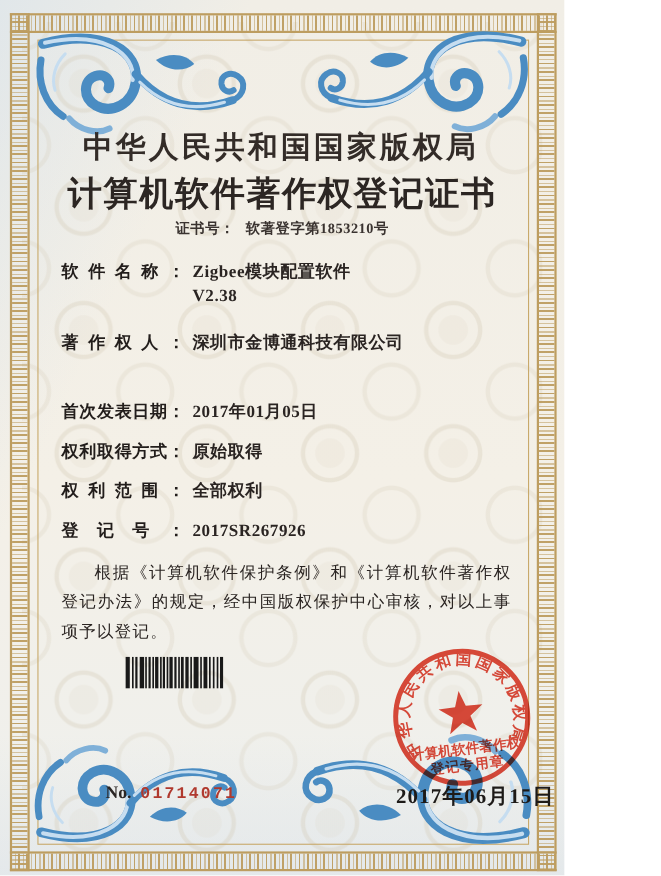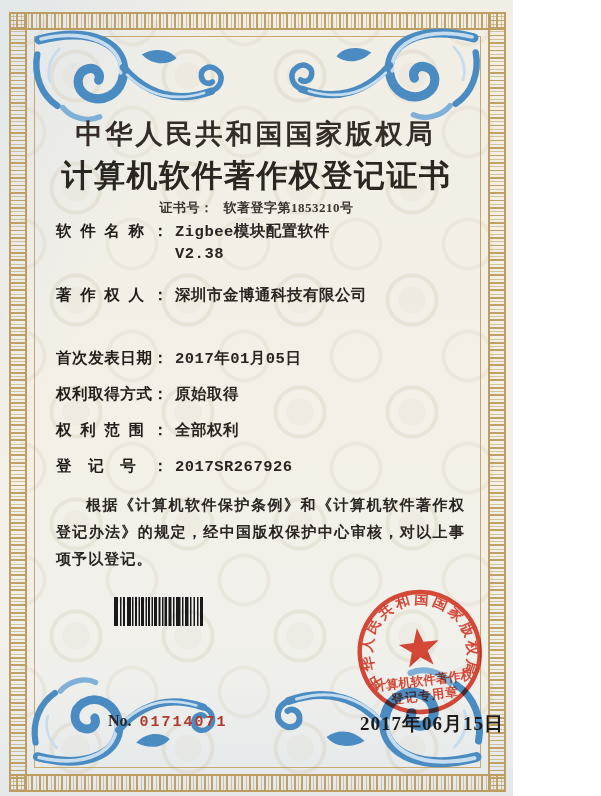--- a/index.html
+++ b/index.html
@@ -49,7 +49,7 @@
   .certno{margin-top:2px; text-align:center; font-size:13px; font-weight:bold; color:#3a3330; padding-right:8px; letter-spacing:.5px;}
   .certno .cn-label{margin-right:10px;}
 
-  .fields{margin-top:4px;font-family:Liberation Mono, monospace;}
+  .fields{margin-top:20px;}
   .frow{display:flex; align-items:flex-start; line-height:22px; font-size:15.5px; font-weight:bold; color:#2a2422;}
   .flabel{flex:0 0 112px; display:inline-block; text-align:justify; text-align-last:justify; letter-spacing:0; color:#221d1b;}
   .fvalue{margin-left:7px; letter-spacing:.5px;}

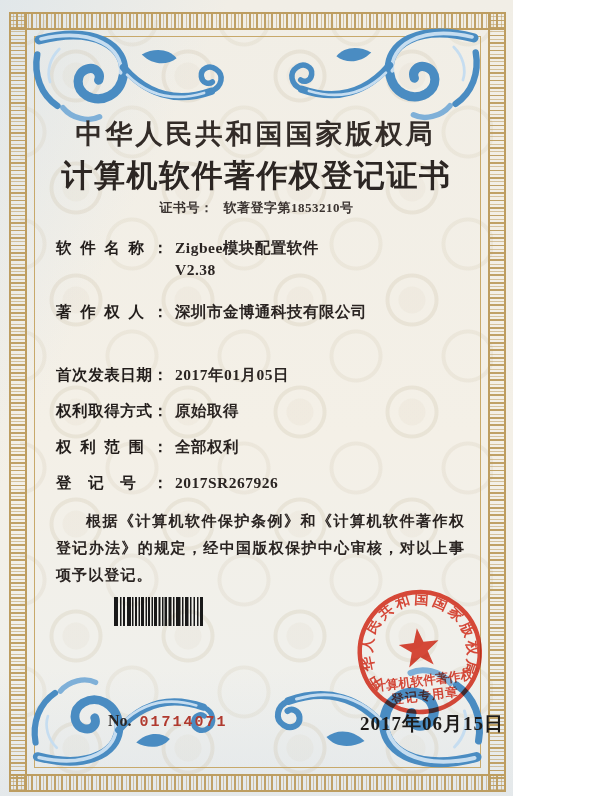--- a/index.html
+++ b/index.html
@@ -58,7 +58,7 @@
   .frow-n{margin-bottom:14px;}
   .v2{display:block;}
 
-  .statement{margin-top:12px; font-size:15px; font-weight:bold; line-height:27px; letter-spacing:1.1px; text-indent:2em; color:#2a2422; text-align:justify;}
+  .statement{margin-top:12px; font-size:15px; font-weight:normal; line-height:27px; letter-spacing:1.1px; text-indent:2em; color:#2a2422; text-align:justify;}
 
   .barcode{position:absolute; left:114px; top:597px; width:89px; height:29px;}
   .seal{position:absolute; left:352px; top:586px; width:136px; height:136px; transform:rotate(-7deg); opacity:.93; mix-blend-mode:multiply; z-index:3;}

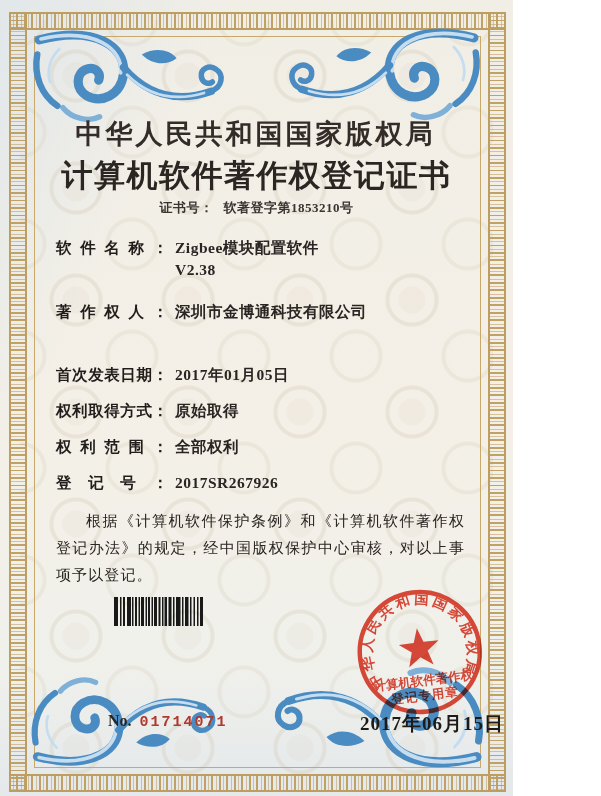--- a/index.html
+++ b/index.html
@@ -63,7 +63,7 @@
   .barcode{position:absolute; left:114px; top:597px; width:89px; height:29px;}
   .seal{position:absolute; left:352px; top:586px; width:136px; height:136px; transform:rotate(-7deg); opacity:.93; mix-blend-mode:multiply; z-index:3;}
   .seal text{font-family:"Liberation Serif","DejaVu Serif",serif; font-weight:bold;}
-  .serial{position:absolute; left:108px; top:712px; font-size:16px; z-index:4;}
+  .serial{position:absolute; left:96px; top:712px; font-size:16px; z-index:4;}
   .serial .s-label{font-weight:bold; color:#2a2523; margin-right:8px;}
   .serial .s-value{font-family:"Liberation Mono","DejaVu Sans Mono",monospace; color:#b0392e; letter-spacing:2px; font-size:15px; font-weight:bold;}
   .issue-date{position:absolute; left:360px; top:711px; font-size:19px; font-weight:bold; letter-spacing:1px; color:#1d1a18; z-index:4;}

